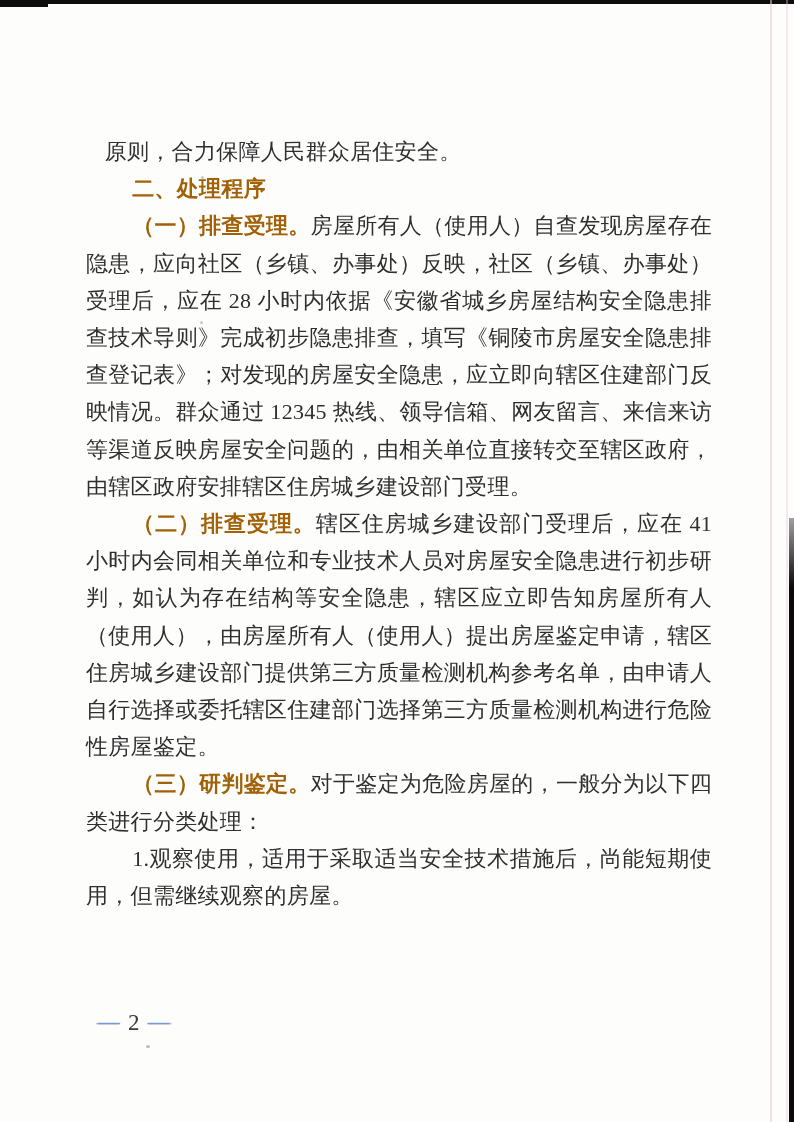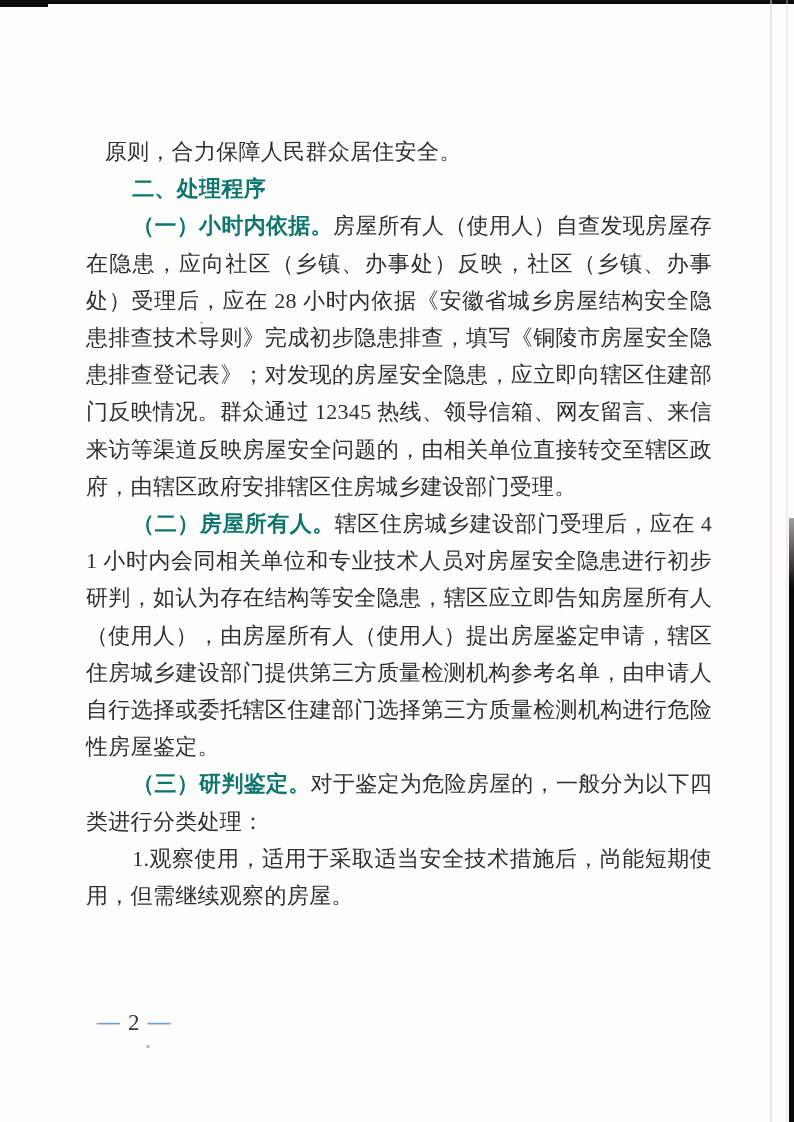--- a/index.html
+++ b/index.html
@@ -67,7 +67,7 @@
   }
   .para .lead {
     font-weight: bold;
-    color: #0f766e;
+    color: #a16207;
   }
   .para.heading {
     font-weight: bold;

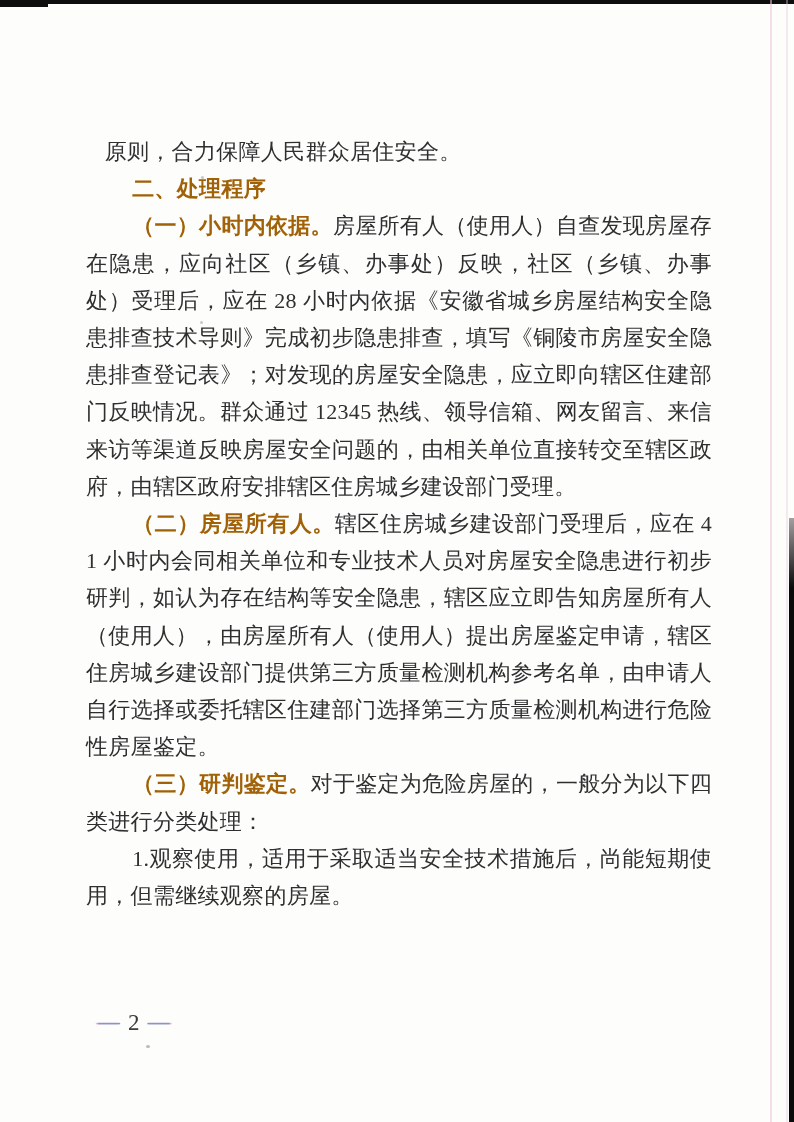--- a/index.html
+++ b/index.html
@@ -119,7 +119,7 @@
 
     <p class="para heading"><span class="lead">二、处理程序</span></p>
 
-    <p class="para"><span class="lead">（一）小时内依据。</span><span>房屋所有人（使用人）自查发现房屋存在隐患，应向社区（乡镇、办事处）反映，社区（乡镇、办事处）受理后，应在 28 小时内依据《安徽省城乡房屋结构安全隐患排查技术导则》完成初步隐患排查，填写《铜陵市房屋安全隐患排查登记表》；对发现的房屋安全隐患，应立即向辖区住建部门反映情况。群众通过 12345 热线、领导信箱、网友留言、来信来访等渠道反映房屋安全问题的，由相关单位直接转交至辖区政府，由辖区政府安排辖区住房城乡建设部门受理。</span></p>
+    <p class="para"><span class="lead">（一）排查受理。</span><span>房屋所有人（使用人）自查发现房屋存在隐患，应向社区（乡镇、办事处）反映，社区（乡镇、办事处）受理后，应在 28 小时内依据《安徽省城乡房屋结构安全隐患排查技术导则》完成初步隐患排查，填写《铜陵市房屋安全隐患排查登记表》；对发现的房屋安全隐患，应立即向辖区住建部门反映情况。群众通过 12345 热线、领导信箱、网友留言、来信来访等渠道反映房屋安全问题的，由相关单位直接转交至辖区政府，由辖区政府安排辖区住房城乡建设部门受理。</span></p>
 
     <p class="para"><span class="lead">（二）房屋所有人。</span><span>辖区住房城乡建设部门受理后，应在 41 小时内会同相关单位和专业技术人员对房屋安全隐患进行初步研判，如认为存在结构等安全隐患，辖区应立即告知房屋所有人（使用人），由房屋所有人（使用人）提出房屋鉴定申请，辖区住房城乡建设部门提供第三方质量检测机构参考名单，由申请人自行选择或委托辖区住建部门选择第三方质量检测机构进行危险性房屋鉴定。</span></p>
 

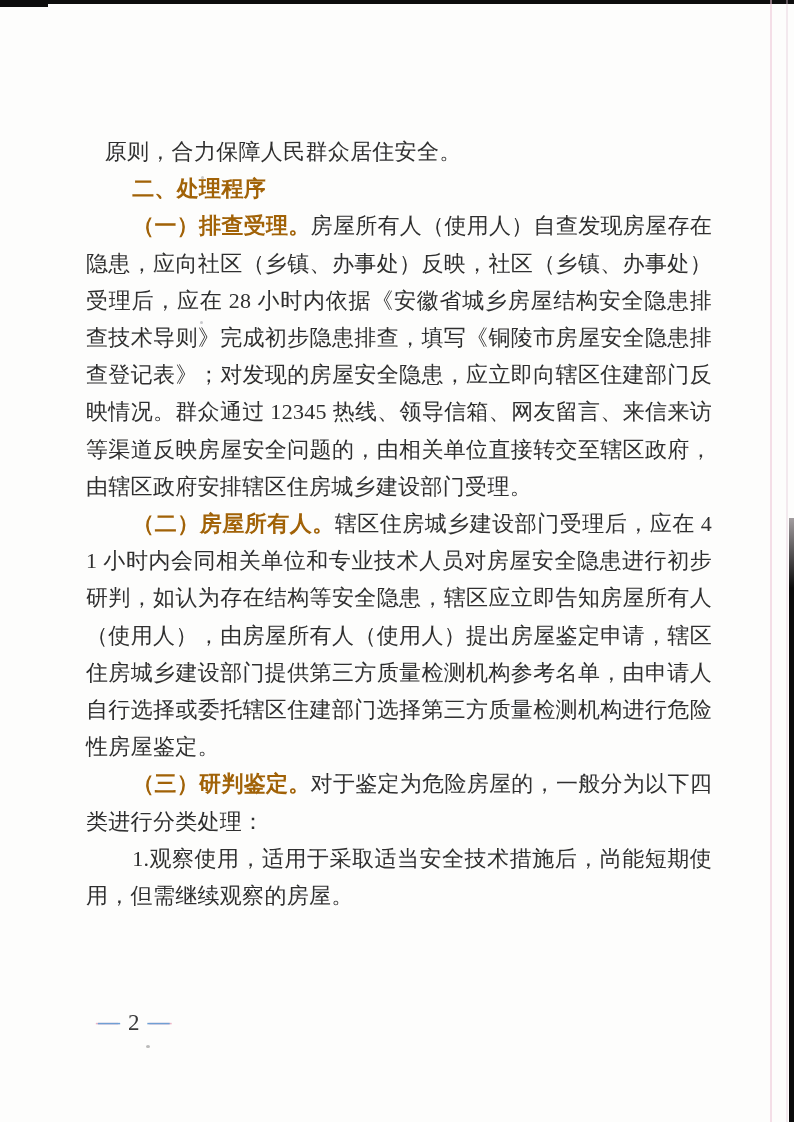--- a/index.html
+++ b/index.html
@@ -121,7 +121,7 @@
 
     <p class="para"><span class="lead">（一）排查受理。</span><span>房屋所有人（使用人）自查发现房屋存在隐患，应向社区（乡镇、办事处）反映，社区（乡镇、办事处）受理后，应在 28 小时内依据《安徽省城乡房屋结构安全隐患排查技术导则》完成初步隐患排查，填写《铜陵市房屋安全隐患排查登记表》；对发现的房屋安全隐患，应立即向辖区住建部门反映情况。群众通过 12345 热线、领导信箱、网友留言、来信来访等渠道反映房屋安全问题的，由相关单位直接转交至辖区政府，由辖区政府安排辖区住房城乡建设部门受理。</span></p>
 
-    <p class="para"><span class="lead">（二）房屋所有人。</span><span>辖区住房城乡建设部门受理后，应在 41 小时内会同相关单位和专业技术人员对房屋安全隐患进行初步研判，如认为存在结构等安全隐患，辖区应立即告知房屋所有人（使用人），由房屋所有人（使用人）提出房屋鉴定申请，辖区住房城乡建设部门提供第三方质量检测机构参考名单，由申请人自行选择或委托辖区住建部门选择第三方质量检测机构进行危险性房屋鉴定。</span></p>
+    <p class="para"><span class="lead">（二）排查受理。</span><span>辖区住房城乡建设部门受理后，应在 41 小时内会同相关单位和专业技术人员对房屋安全隐患进行初步研判，如认为存在结构等安全隐患，辖区应立即告知房屋所有人（使用人），由房屋所有人（使用人）提出房屋鉴定申请，辖区住房城乡建设部门提供第三方质量检测机构参考名单，由申请人自行选择或委托辖区住建部门选择第三方质量检测机构进行危险性房屋鉴定。</span></p>
 
     <p class="para"><span class="lead">（三）研判鉴定。</span><span>对于鉴定为危险房屋的，一般分为以下四类进行分类处理：</span></p>
 

